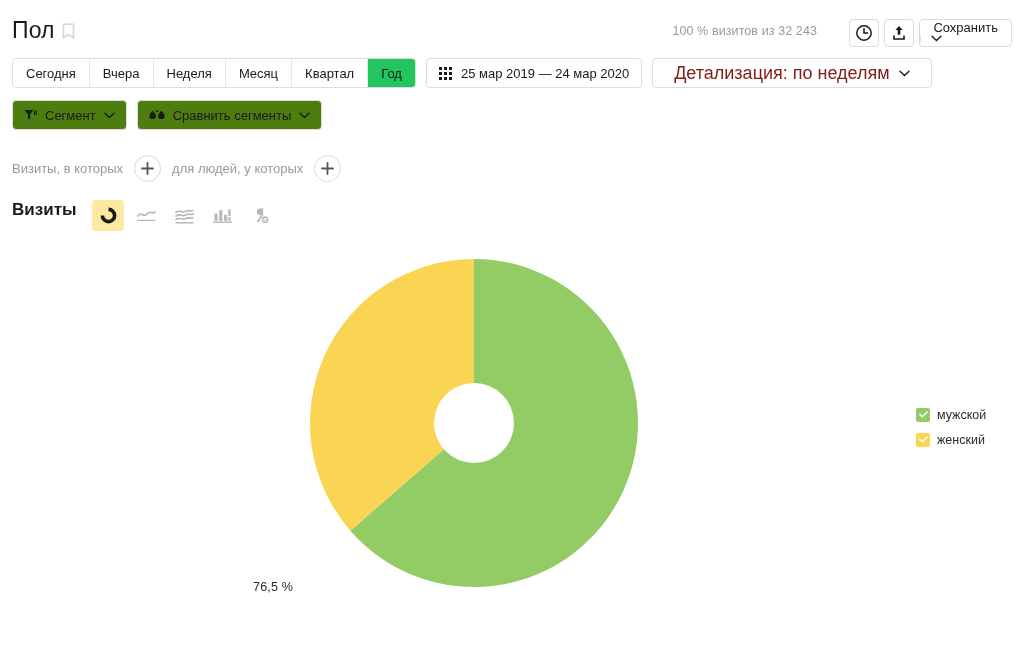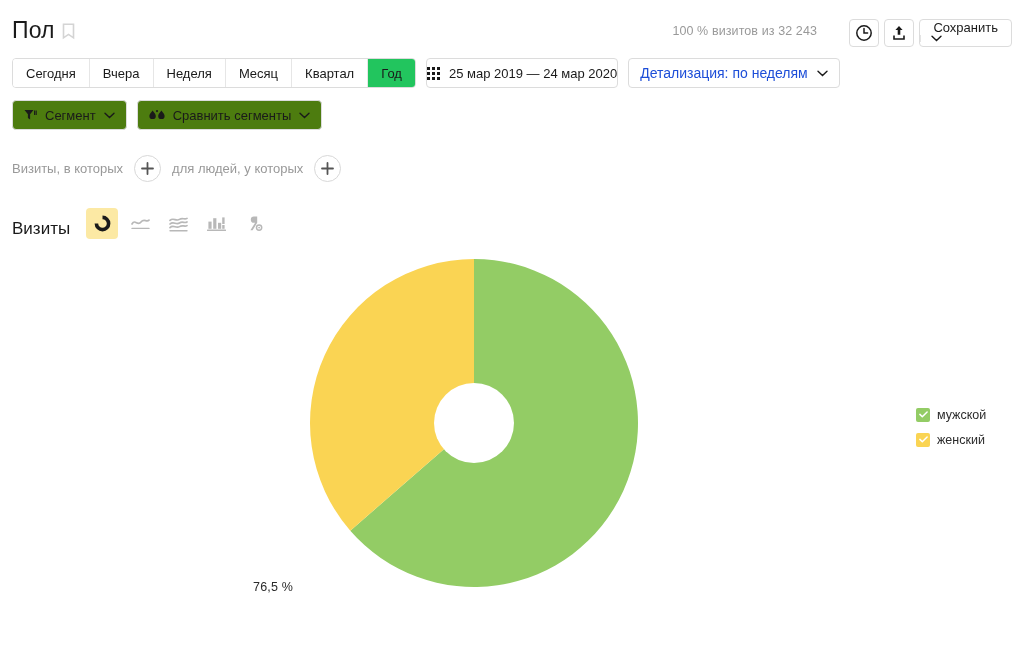--- a/index.html
+++ b/index.html
@@ -143,7 +143,7 @@
     box-sizing: border-box;
     display: flex;
     align-items: center;
-    padding: 0 0;
+    padding: 0 12px;
     cursor: pointer;
     white-space: nowrap;
     font-size: 13px;

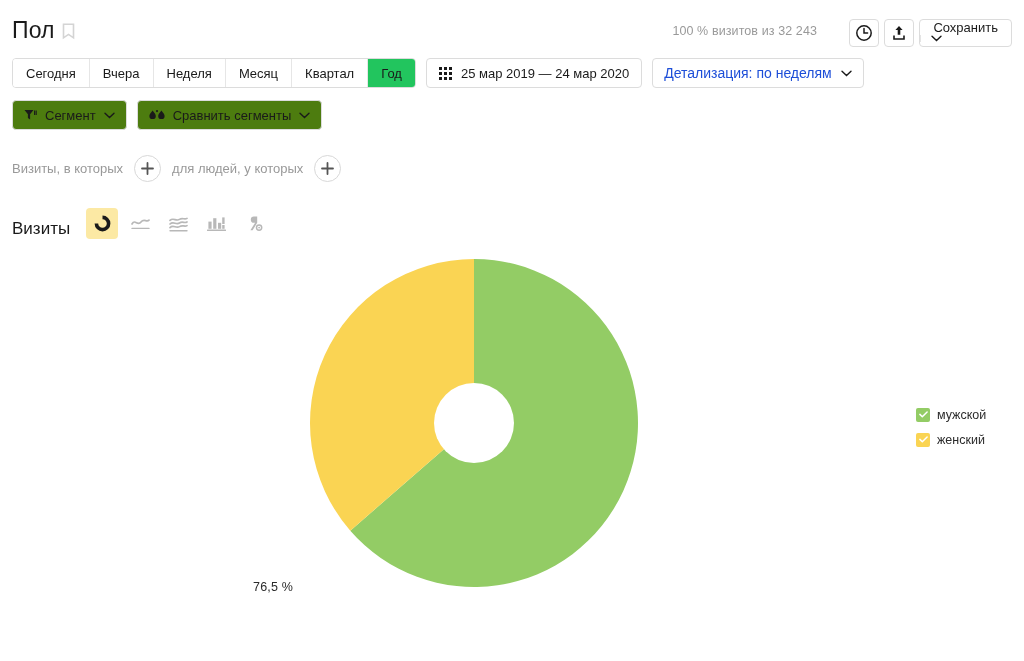--- a/index.html
+++ b/index.html
@@ -158,11 +158,11 @@
     box-sizing: border-box;
     display: flex;
     align-items: center;
-    padding: 0 11px;
-    cursor: pointer;
-    white-space: nowrap;
-    font-size: 14px;
-    color: #1d4ed8;
+    padding: 0 21px;
+    cursor: pointer;
+    white-space: nowrap;
+    font-size: 18px;
+    color: #7f1d1d;
   }
 
   

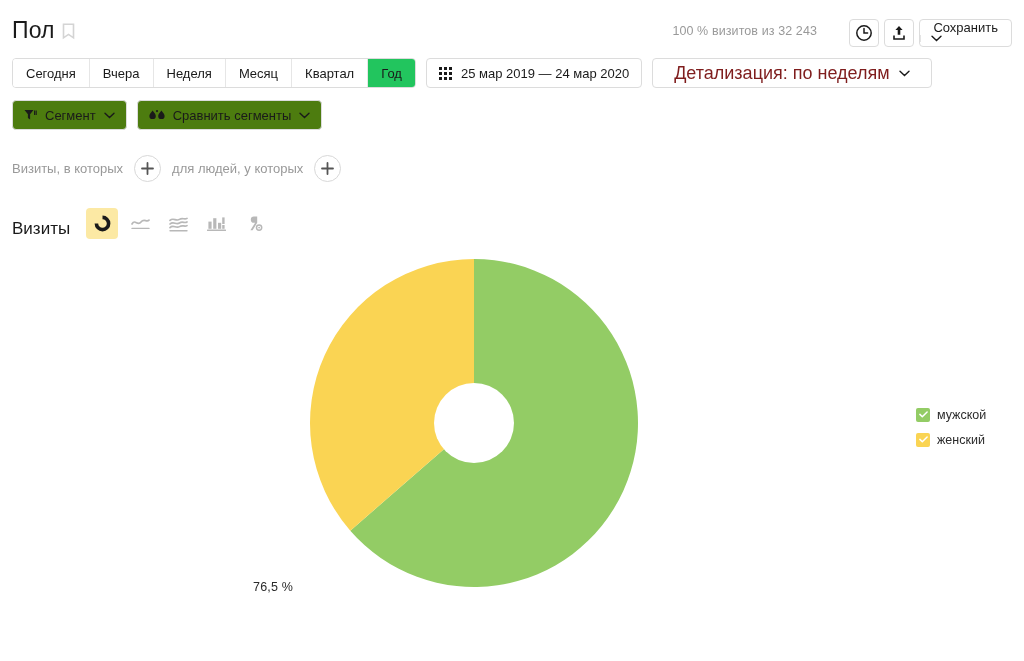--- a/index.html
+++ b/index.html
@@ -236,10 +236,11 @@
   .metric-row {
     position: absolute;
     left: 12px;
-    top: 207px;
+    top: 200px;
     height: 32px;
     display: flex;
-    align-items: flex-end;
+    align-items: flex-start;
+    font-weight: bold;
   }
   .metric-name {
     font-size: 17px;

